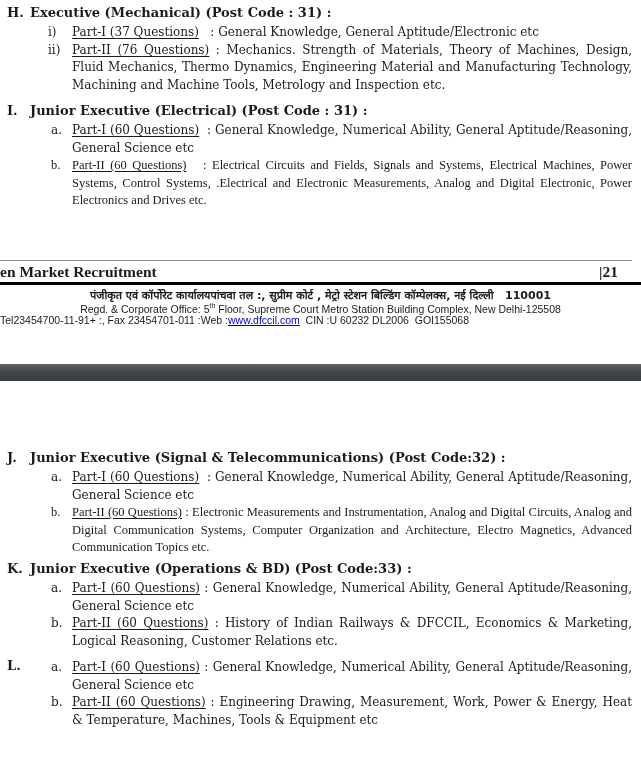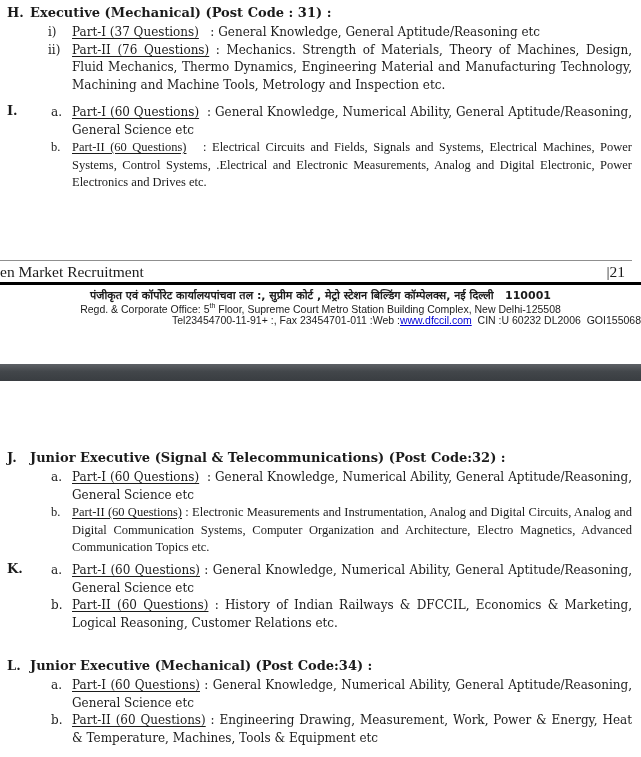--- a/index.html
+++ b/index.html
@@ -52,7 +52,7 @@
       <span>Executive (Mechanical) (Post Code : 31) :</span>
     </div>
     <div class="item">
-      <span class="marker-roman">i)</span><span class="part">Part-I (37 Questions)</span><span class="ws">   : </span><span>General Knowledge, General Aptitude/Reasoning etc</span>
+      <span class="marker-roman">i)</span><span class="part">Part-I (37 Questions)</span><span class="ws">   : </span><span>General Knowledge, General Aptitude/Electronic etc</span>
     </div>
     <div class="item">
       <span class="marker-roman">ii)</span><span class="part">Part-II (76 Questions)</span><span class="ws"> : </span><span>Mechanics. Strength of Materials, Theory of Machines, Design, Fluid Mechanics, Thermo Dynamics, Engineering Material and Manufacturing Technology, Machining and Machine Tools, Metrology and Inspection etc.</span>

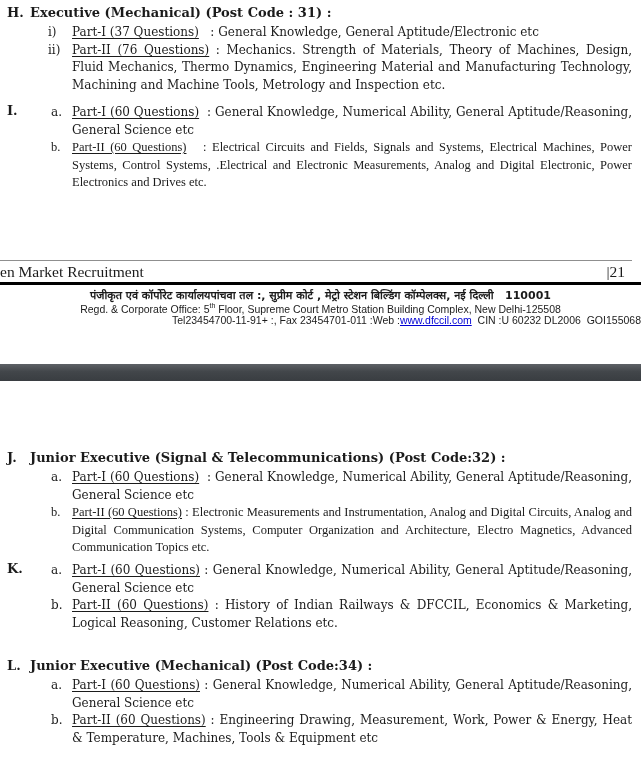--- a/index.html
+++ b/index.html
@@ -62,6 +62,7 @@
   <div class="section" id="sec-I">
     <div class="heading">
       <span class="letter">I.</span>
+      <span>Junior Executive (Electrical) (Post Code : 31) :</span>
     </div>
     <div class="item">
       <span class="marker-alpha">a.</span><span class="part">Part-I (60 Questions)</span><span class="ws">  : </span><span>General Knowledge, Numerical Ability, General Aptitude/Reasoning, General Science etc</span>

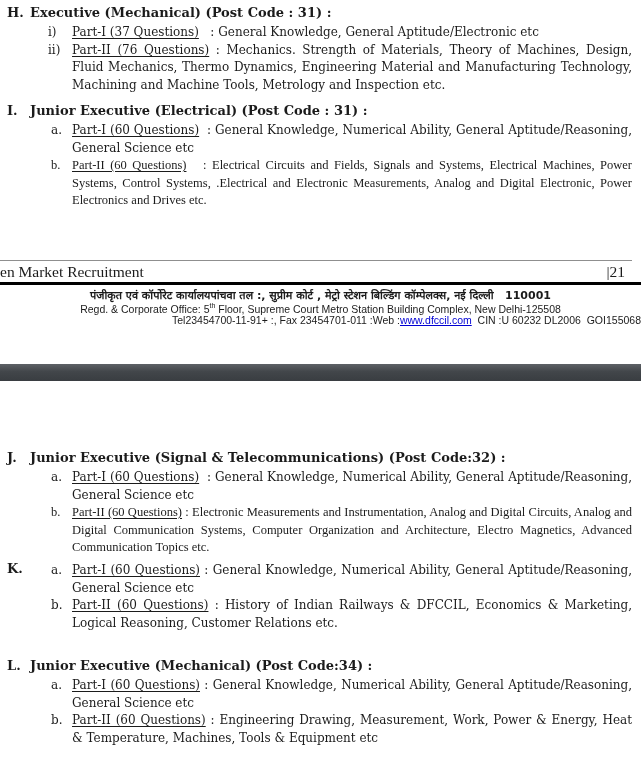--- a/index.html
+++ b/index.html
@@ -21,7 +21,7 @@
   .thin-rule  { position:absolute; top:260px; left:0; width:632px; height:0; border-top:1px solid #8f8f8f; }
   .runhead    { position:absolute; top:263px; left:0; width:632px; height:19px;
                 font-family:"Liberation Serif", serif; font-size:15.5px; }
-  .runhead-left { position:absolute; left:0; top:0; white-space:nowrap; }
+  .runhead-left { position:absolute; left:0; top:0; white-space:nowrap;font-weight:bold; }
   .runhead-num  { position:absolute; right:7px; top:0; font-weight:normal; }
   .thick-rule { position:absolute; top:282px; left:0; width:641px; height:3px; background:#000000; }
   .addr-hi { position:absolute; top:287px; left:0; width:641px; text-align:center;

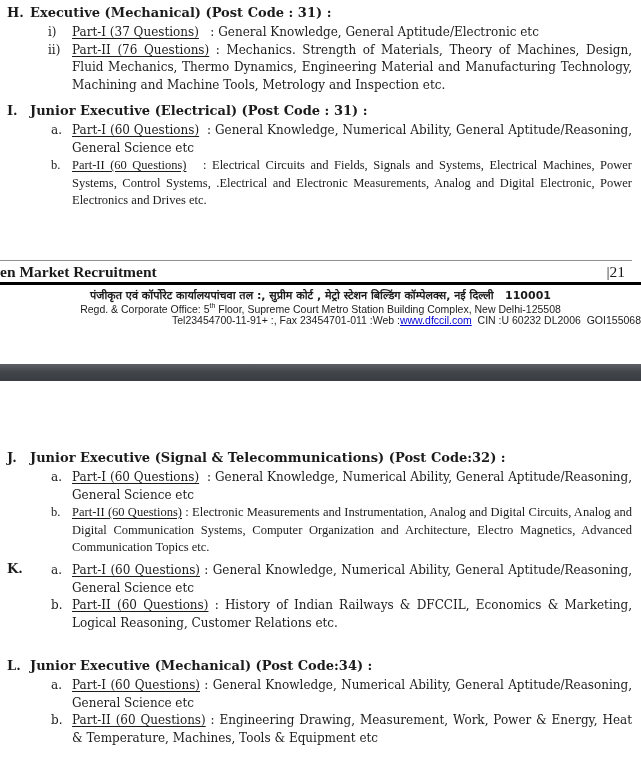--- a/index.html
+++ b/index.html
@@ -22,7 +22,7 @@
   .runhead    { position:absolute; top:263px; left:0; width:632px; height:19px;
                 font-family:"Liberation Serif", serif; font-size:15.5px; }
   .runhead-left { position:absolute; left:0; top:0; white-space:nowrap;font-weight:bold; }
-  .runhead-num  { position:absolute; right:7px; top:0; font-weight:normal; }
+  .runhead-num  { position:absolute; right:14px; top:0; font-weight:bold; }
   .thick-rule { position:absolute; top:282px; left:0; width:641px; height:3px; background:#000000; }
   .addr-hi { position:absolute; top:287px; left:0; width:641px; text-align:center;
              font-family:"DejaVu Sans", sans-serif; font-size:11px; font-weight:bold; }

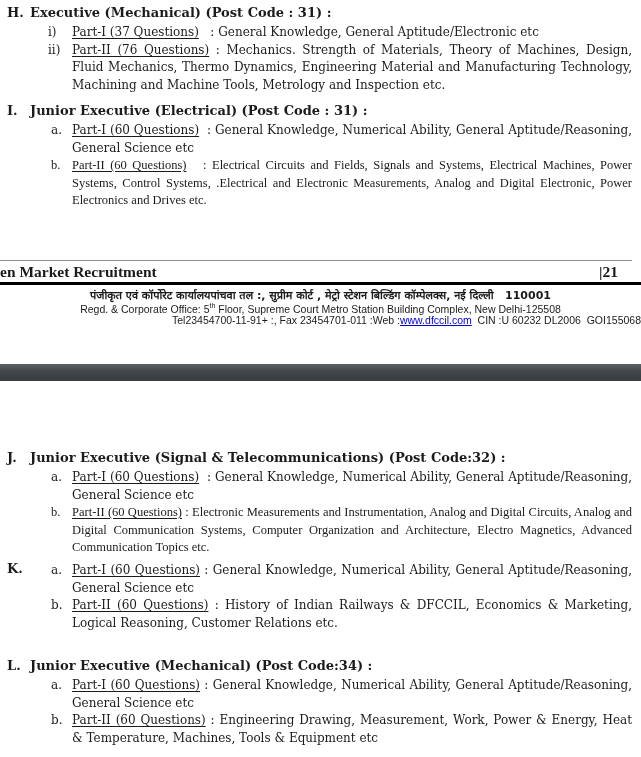--- a/index.html
+++ b/index.html
@@ -28,7 +28,7 @@
              font-family:"DejaVu Sans", sans-serif; font-size:11px; font-weight:bold; }
   .addr-en { position:absolute; top:302px; left:0; width:641px; text-align:center;
              font-family:"Liberation Sans", sans-serif; font-size:10.5px; }
-  .tel-line { position:absolute; top:314px; left:0; width:641px; text-align:right;
+  .tel-line { position:absolute; top:314px; left:0; width:641px; text-align:left;
               font-family:"Liberation Sans", sans-serif; font-size:10.5px; }
   .addr-en sup { font-size:7px; }
   .weblink { color:#0000d4; text-decoration:underline; cursor:pointer; }

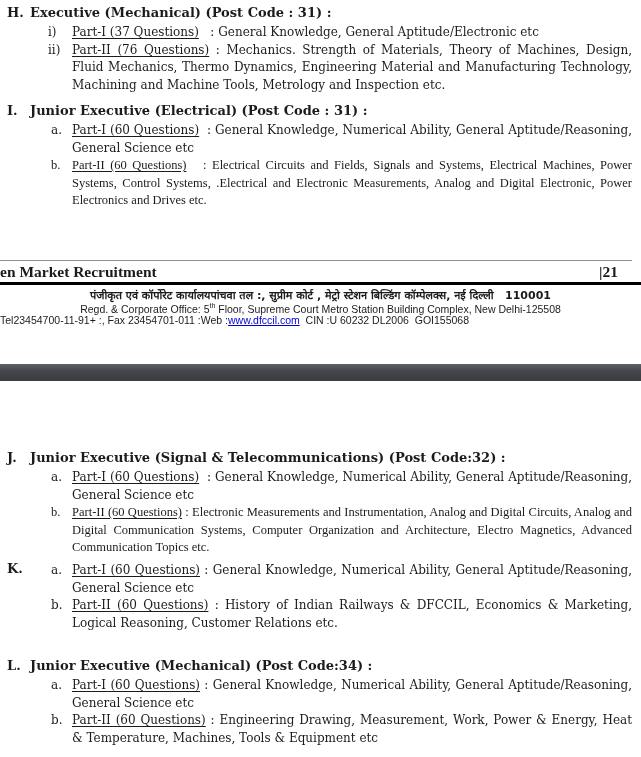--- a/index.html
+++ b/index.html
@@ -104,6 +104,7 @@
   <div class="section" id="sec-K">
     <div class="heading">
       <span class="letter">K.</span>
+      <span>Junior Executive (Operations &amp; BD) (Post Code:33) :</span>
     </div>
     <div class="item">
       <span class="marker-alpha">a.</span><span class="part">Part-I (60 Questions)</span><span class="ws"> : </span><span>General Knowledge, Numerical Ability, General Aptitude/Reasoning, General Science etc</span>

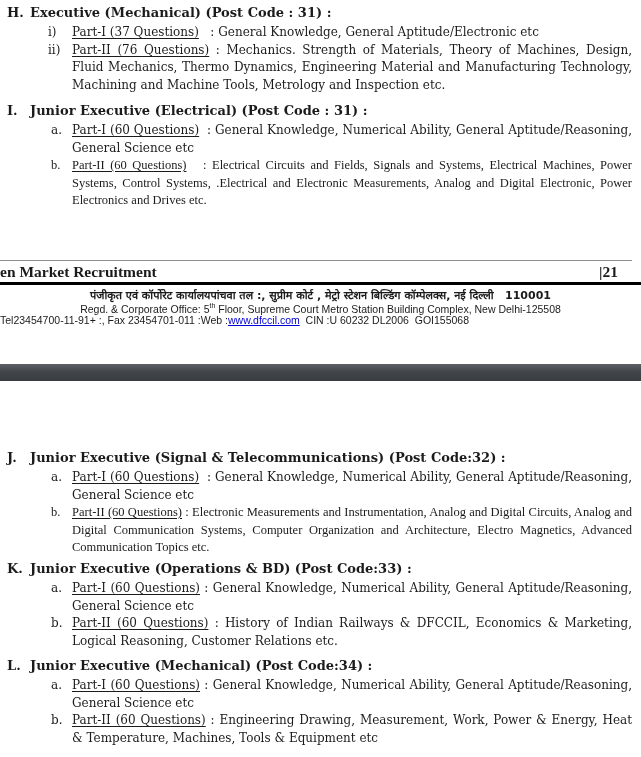--- a/index.html
+++ b/index.html
@@ -117,7 +117,6 @@
   <div class="section" id="sec-L">
     <div class="heading">
       <span class="letter">L.</span>
-      <span>Junior Executive (Mechanical) (Post Code:34) :</span>
     </div>
     <div class="item">
       <span class="marker-alpha">a.</span><span class="part">Part-I (60 Questions)</span><span class="ws"> : </span><span>General Knowledge, Numerical Ability, General Aptitude/Reasoning, General Science etc</span>

